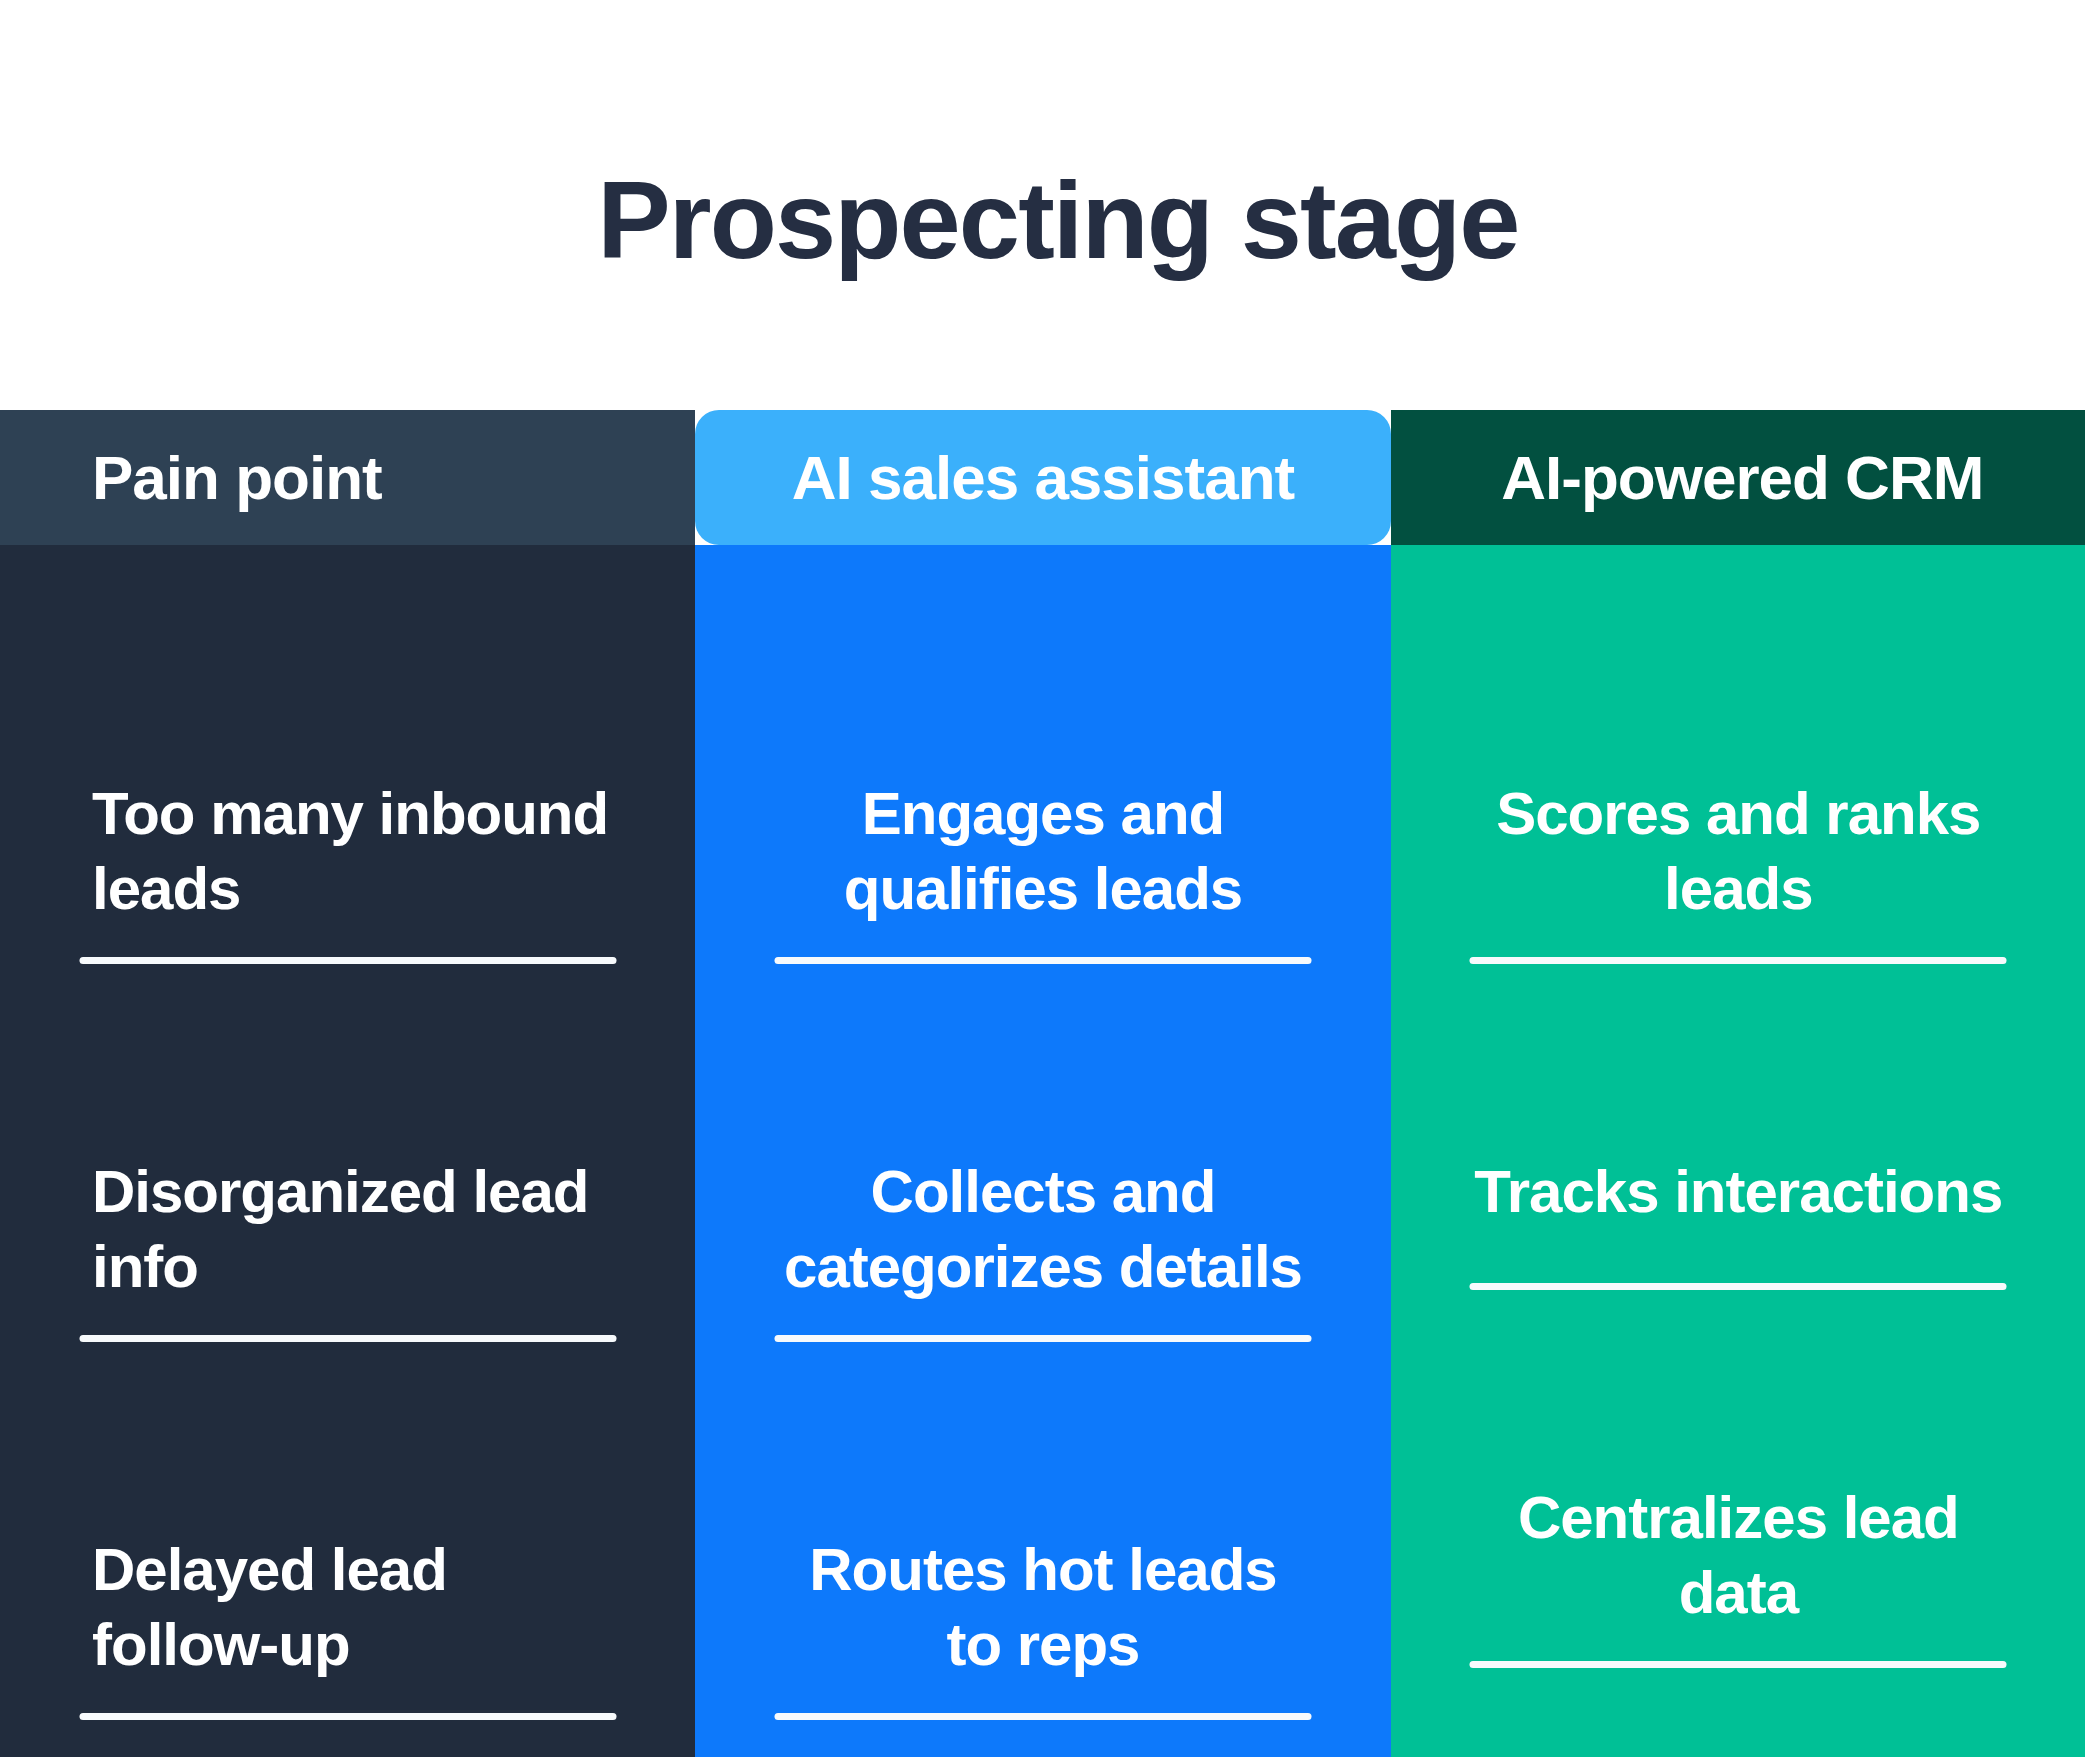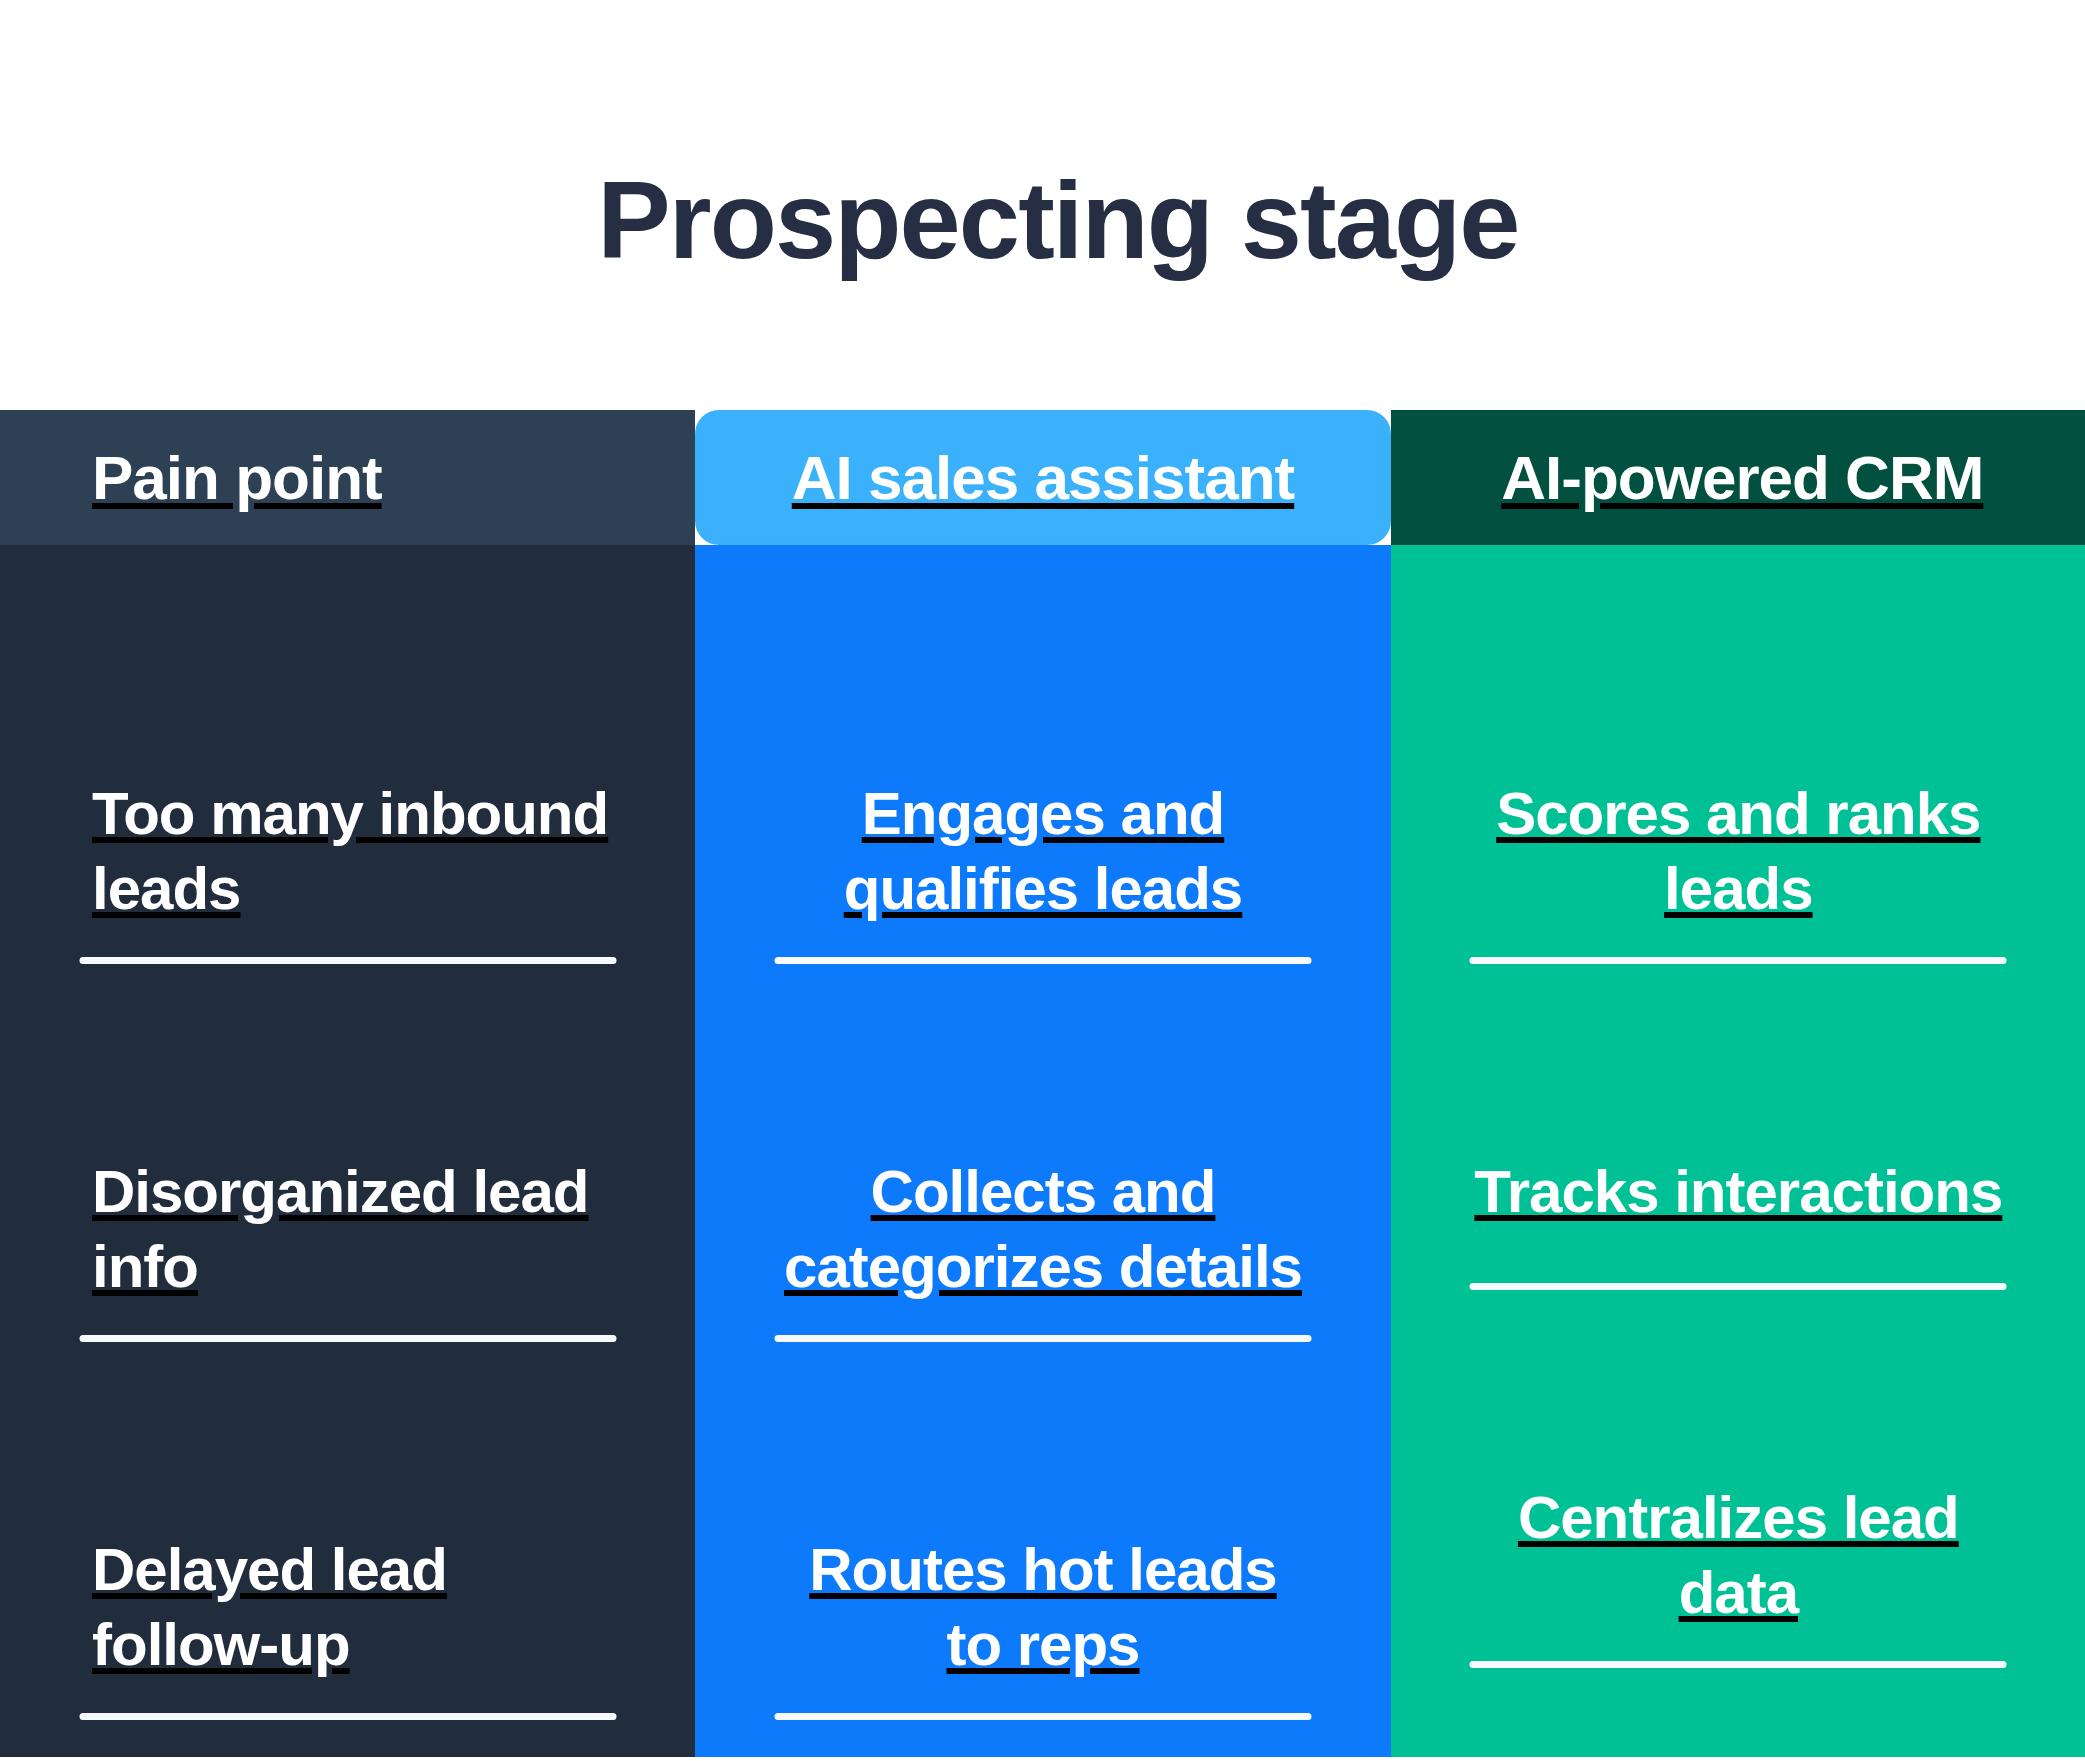--- a/index.html
+++ b/index.html
@@ -32,7 +32,6 @@
     display: grid;
     grid-template-columns: repeat(3, 1fr);
     height: 1318px;
-    text-decoration: underline;
   }
   .col {
     display: flex;

